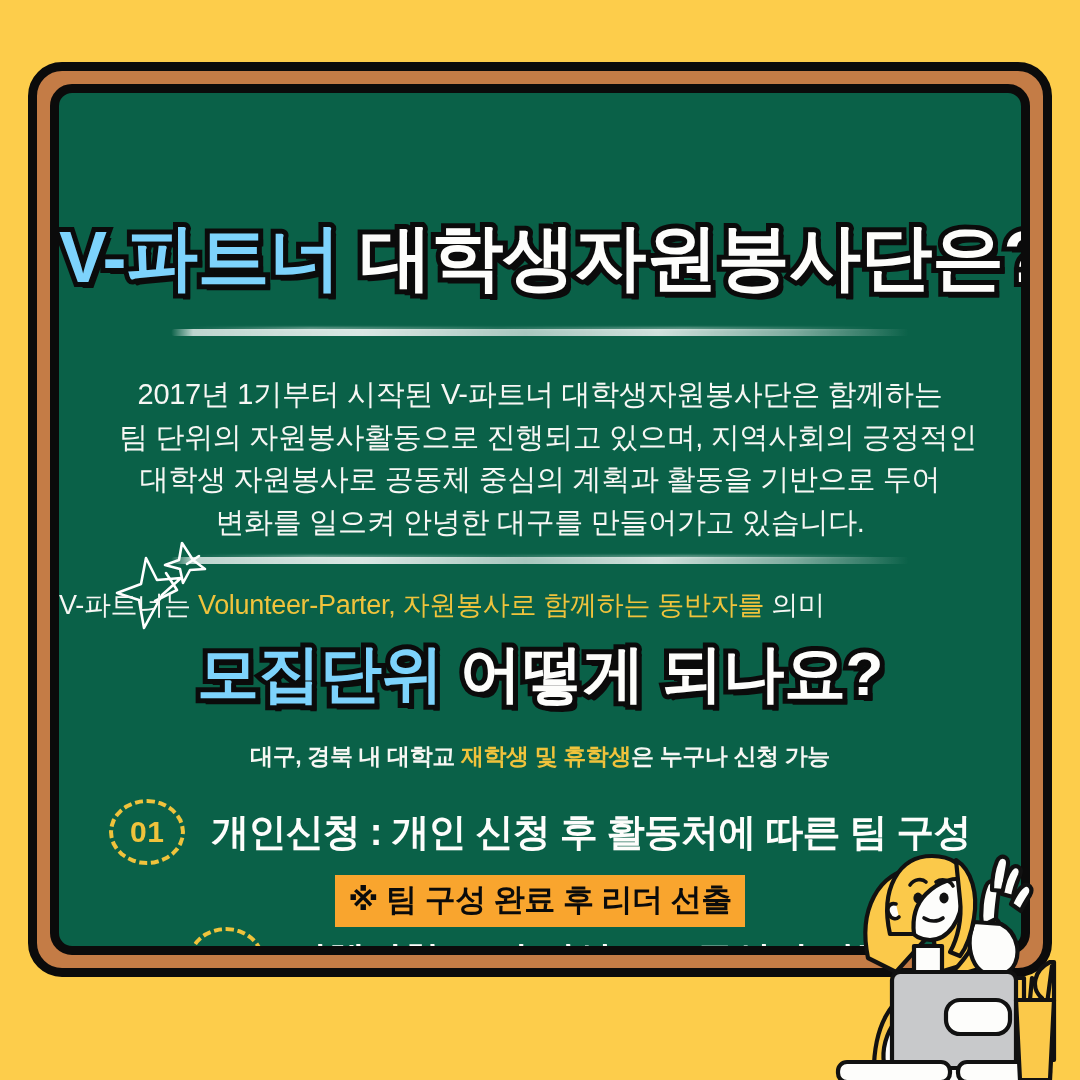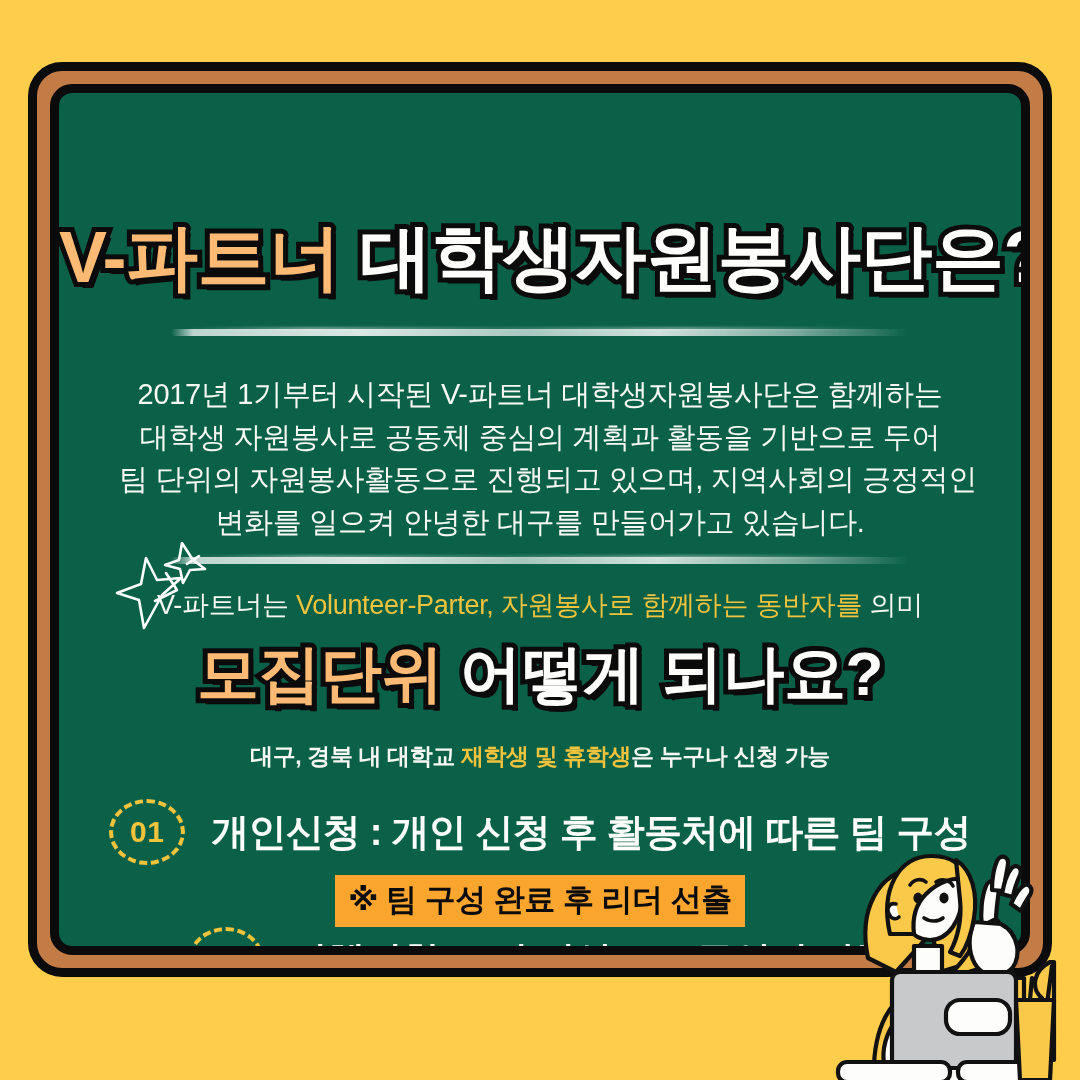--- a/index.html
+++ b/index.html
@@ -80,7 +80,7 @@
   #title-main { top: 128px; font-size: 72px; }
   #title-sub  { top: 550px; font-size: 62px; }
   .hl-pink {
-    color: #fdba74;
+    color: #7dd3fc;
     -webkit-text-stroke: 10px #0b0b0b;
     paint-order: stroke fill;
     text-shadow: 5px 6px 0 #0b0b0b;

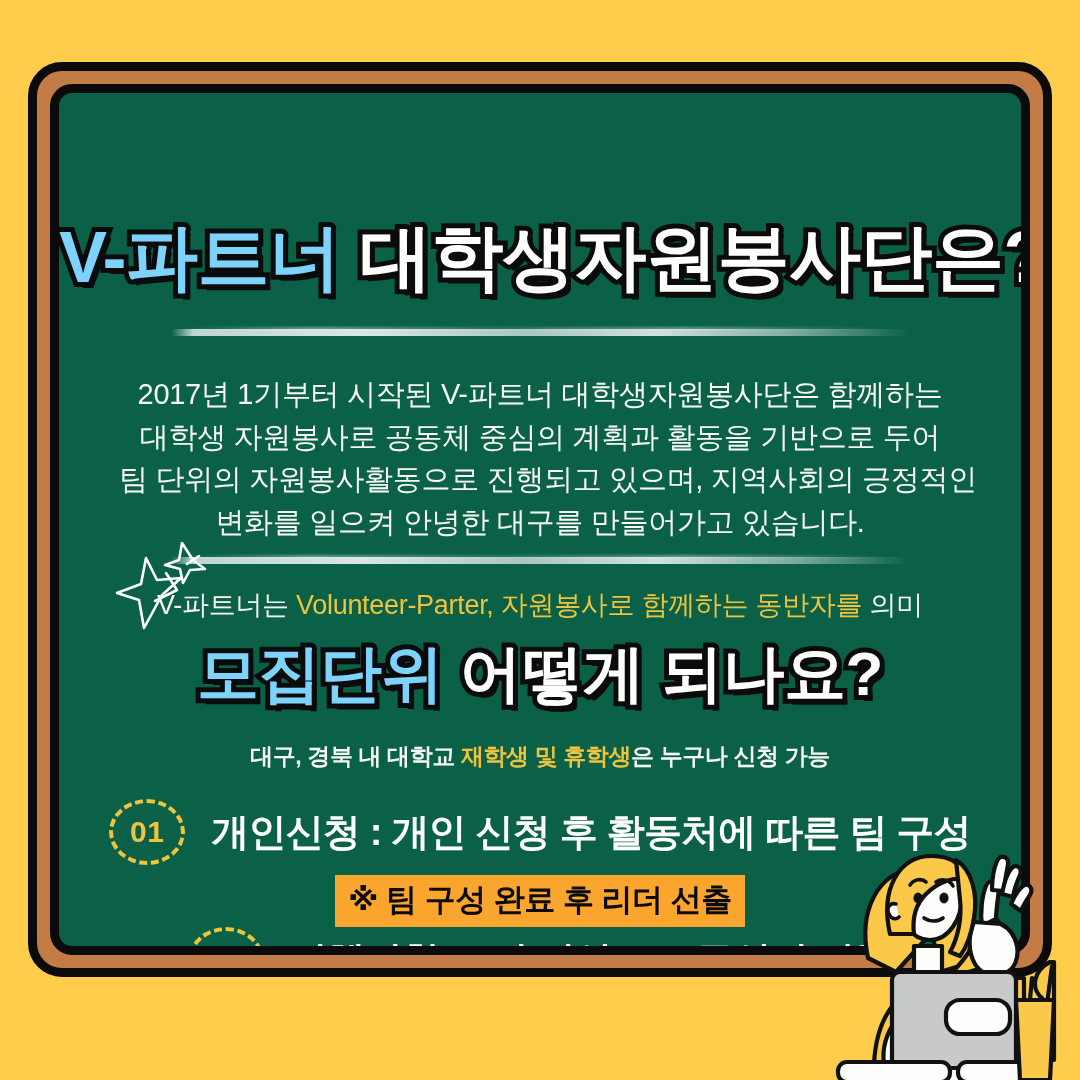--- a/index.html
+++ b/index.html
@@ -209,8 +209,8 @@
 
     <div id="intro-para">
       <div>2017년 1기부터 시작된 V-파트너 대학생자원봉사단은 함께하는</div>
+      <div>팀 단위의 자원봉사활동으로 진행되고 있으며, 지역사회의 긍정적인</div>
       <div>대학생 자원봉사로 공동체 중심의 계획과 활동을 기반으로 두어</div>
-      <div>팀 단위의 자원봉사활동으로 진행되고 있으며, 지역사회의 긍정적인</div>
       <div>변화를 일으켜 안녕한 대구를 만들어가고 있습니다.</div>
     </div>
 

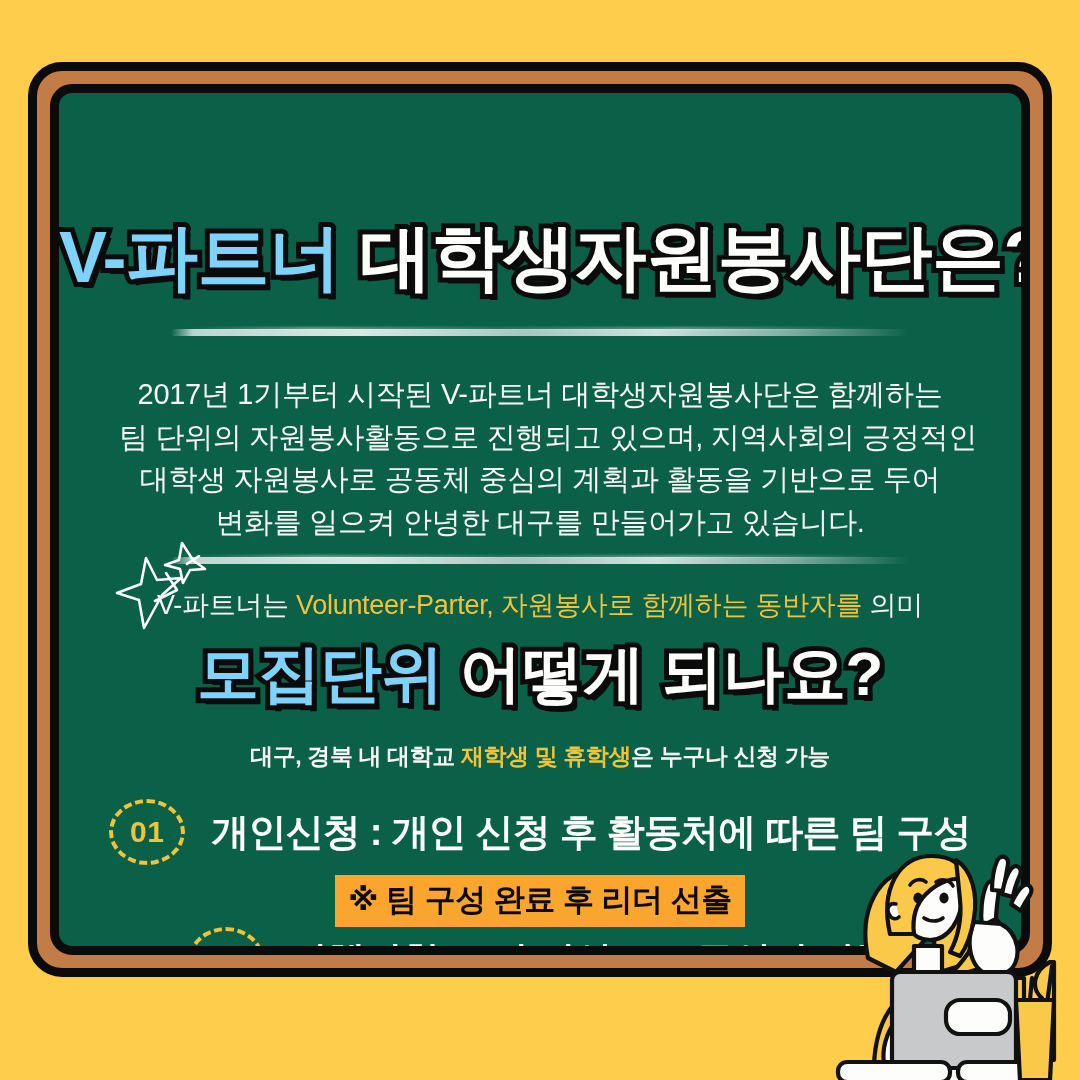--- a/index.html
+++ b/index.html
@@ -108,7 +108,6 @@
   #meaning-line {
     position: absolute;
     top: 494px; left: 0; right: 0;
-    text-align: center;
     font-size: 27px;
     color: #f7f7f4;
     letter-spacing: -0.3px;

